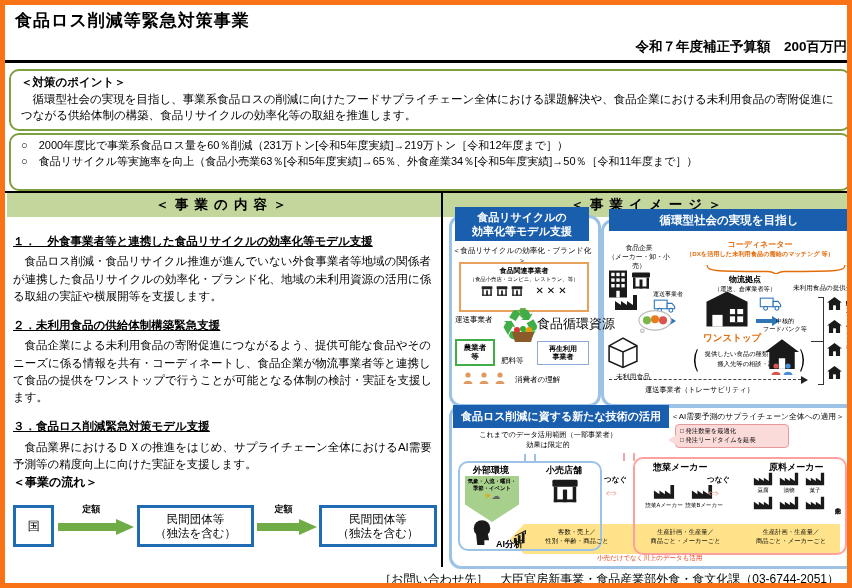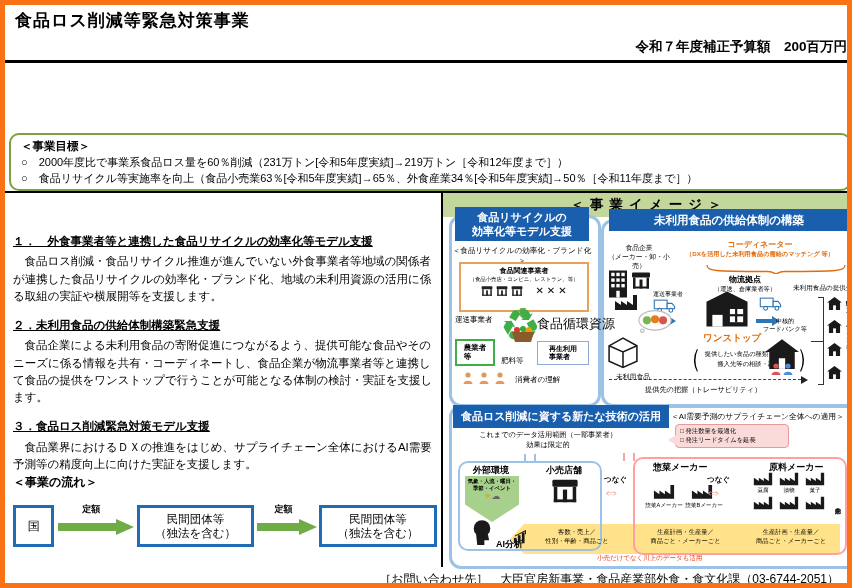--- a/index.html
+++ b/index.html
@@ -40,6 +40,10 @@
     <div class="abs b" style="right:10px;top:33px;font-size:13.5px">令和７年度補正予算額　200百万円</div>
   </div>
 
+  <div class="rbox" style="top:64px;height:62px">
+    <div class="b">＜対策のポイント＞</div>
+    <div>　循環型社会の実現を目指し、事業系食品ロスの削減に向けたフードサプライチェーン全体における課題解決や、食品企業における未利用食品の寄附促進につながる供給体制の構築、食品リサイクルの効率化等の取組を推進します。</div>
+  </div>
 
   <div class="rbox" style="top:128px;height:58px;font-size:11px">
     <div class="b" style="font-size:11.5px">＜事業目標＞</div>

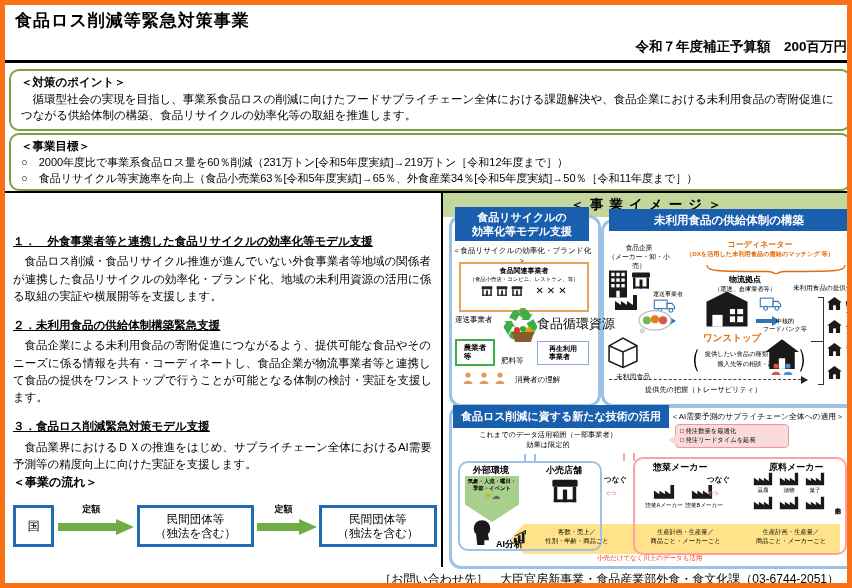--- a/index.html
+++ b/index.html
@@ -46,7 +46,6 @@
   </div>
 
   <div class="rbox" style="top:128px;height:58px;font-size:11px">
-    <div class="b" style="font-size:11.5px">＜事業目標＞</div>
     <div>○　2000年度比で事業系食品ロス量を60％削減（231万トン[令和5年度実績]→219万トン［令和12年度まで］）</div>
     <div>○　食品リサイクル等実施率を向上（食品小売業63％[令和5年度実績]→65％、外食産業34％[令和5年度実績]→50％［令和11年度まで］）</div>
   </div>

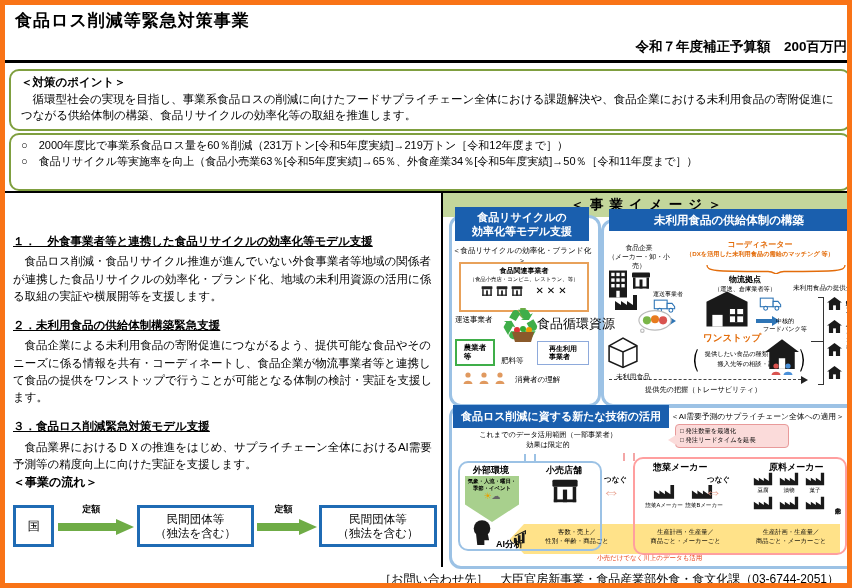--- a/index.html
+++ b/index.html
@@ -52,6 +52,7 @@
 
   <div class="lime" style="left:0;top:186px;width:852px;height:2px"></div>
   <div class="lime" style="left:436px;top:186px;width:2px;height:376px"></div>
+  <div class="secbar" style="left:2px;width:434px">＜事業の内容＞</div>
   <div class="secbar" style="left:438px;width:412px">＜事業イメージ＞</div>
 
   <div class="abs" style="left:8px;top:214px;width:424px;font-size:11.5px;line-height:1.5">

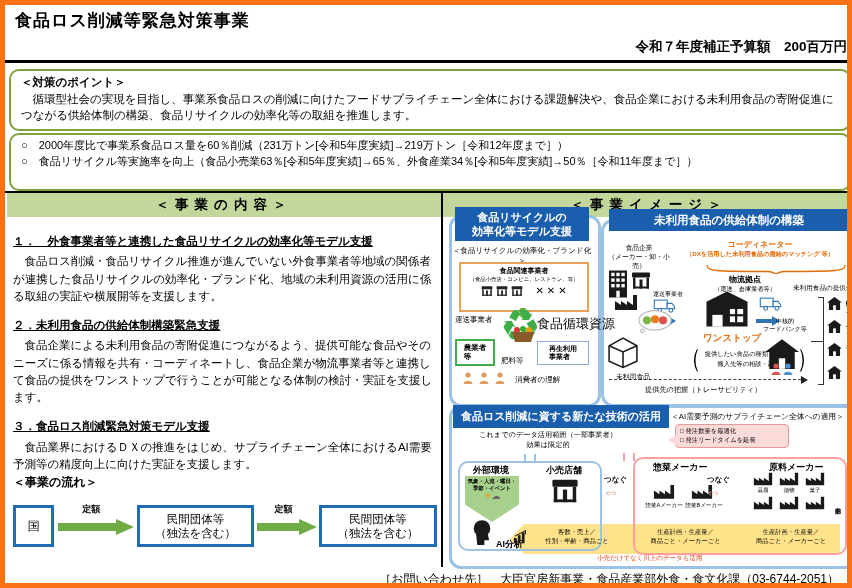--- a/index.html
+++ b/index.html
@@ -176,7 +176,7 @@
   <div class="abs z3" style="left:510px;top:370px;font-size:7.5px">消費者の理解</div>
 
   <div class="panel" style="left:596px;top:214px;width:252px;height:182px"></div>
-  <div class="bluehead" style="left:604px;top:204px;width:240px;height:22px;font-size:11.5px">未利用食品の供給体制の構築</div>
+  <div class="bluehead" style="left:604px;top:204px;width:240px;height:22px;font-size:11.5px">循環型社会の実現を目指し</div>
 
   <div class="abs ctr pre z3" style="left:598px;top:238px;width:72px;font-size:6.8px;line-height:1.35">食品企業
 （メーカー・卸・小売）</div>

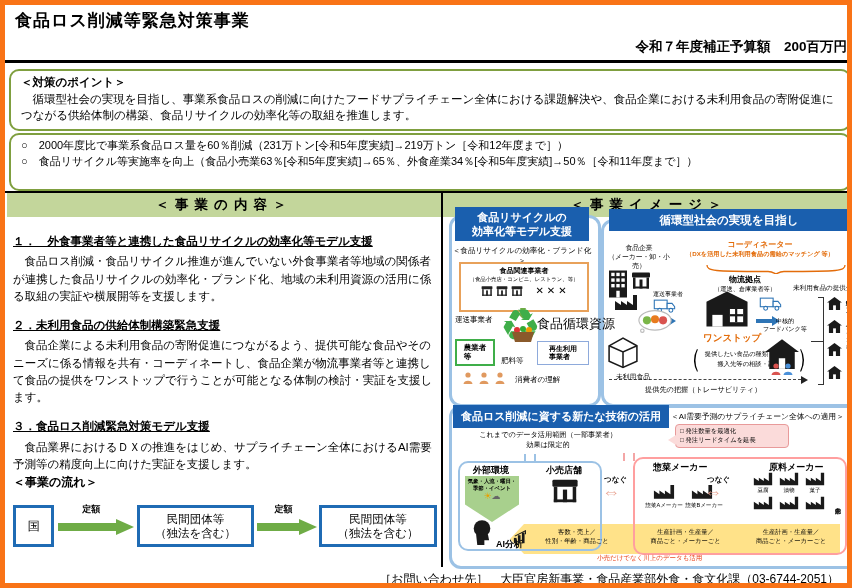--- a/index.html
+++ b/index.html
@@ -27,7 +27,7 @@
 .orange{color:#e36c0a}
 .red{color:#e8380d}
 .smbox{position:absolute;box-sizing:border-box;display:flex;align-items:center;justify-content:center;
-  text-align:left;background:#fff;z-index:3}
+  text-align:center;background:#fff;z-index:3}
 svg{display:block}
 </style>
 </head>

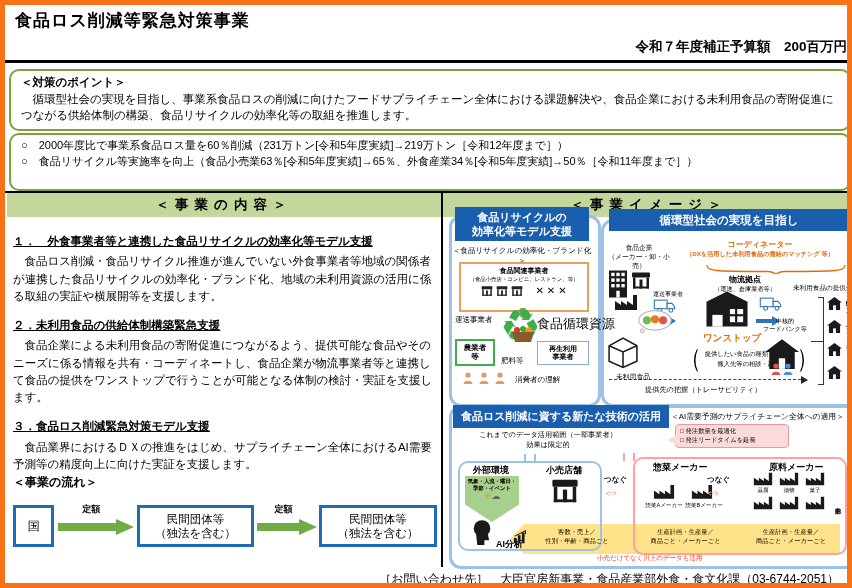--- a/index.html
+++ b/index.html
@@ -277,7 +277,7 @@
   </div>
   <div class="abs z3" style="left:604px;top:374px;width:192px;border-top:1.5px dashed #444"></div>
   <span class="abs z3" style="left:796px;top:371px;width:0;height:0;border-left:7px solid #222;border-top:4px solid transparent;border-bottom:4px solid transparent"></span>
-  <div class="abs z3" style="left:640px;top:380px;font-size:7.2px">提供先の把握（トレーサビリティ）</div>
+  <div class="abs z3" style="left:640px;top:380px;font-size:7.2px">運送事業者（トレーサビリティ）</div>
 
   <div class="abs ctr pre z3" style="left:752px;top:312px;width:56px;font-size:6.2px;line-height:1.3">中核的
 フードバンク等</div>

